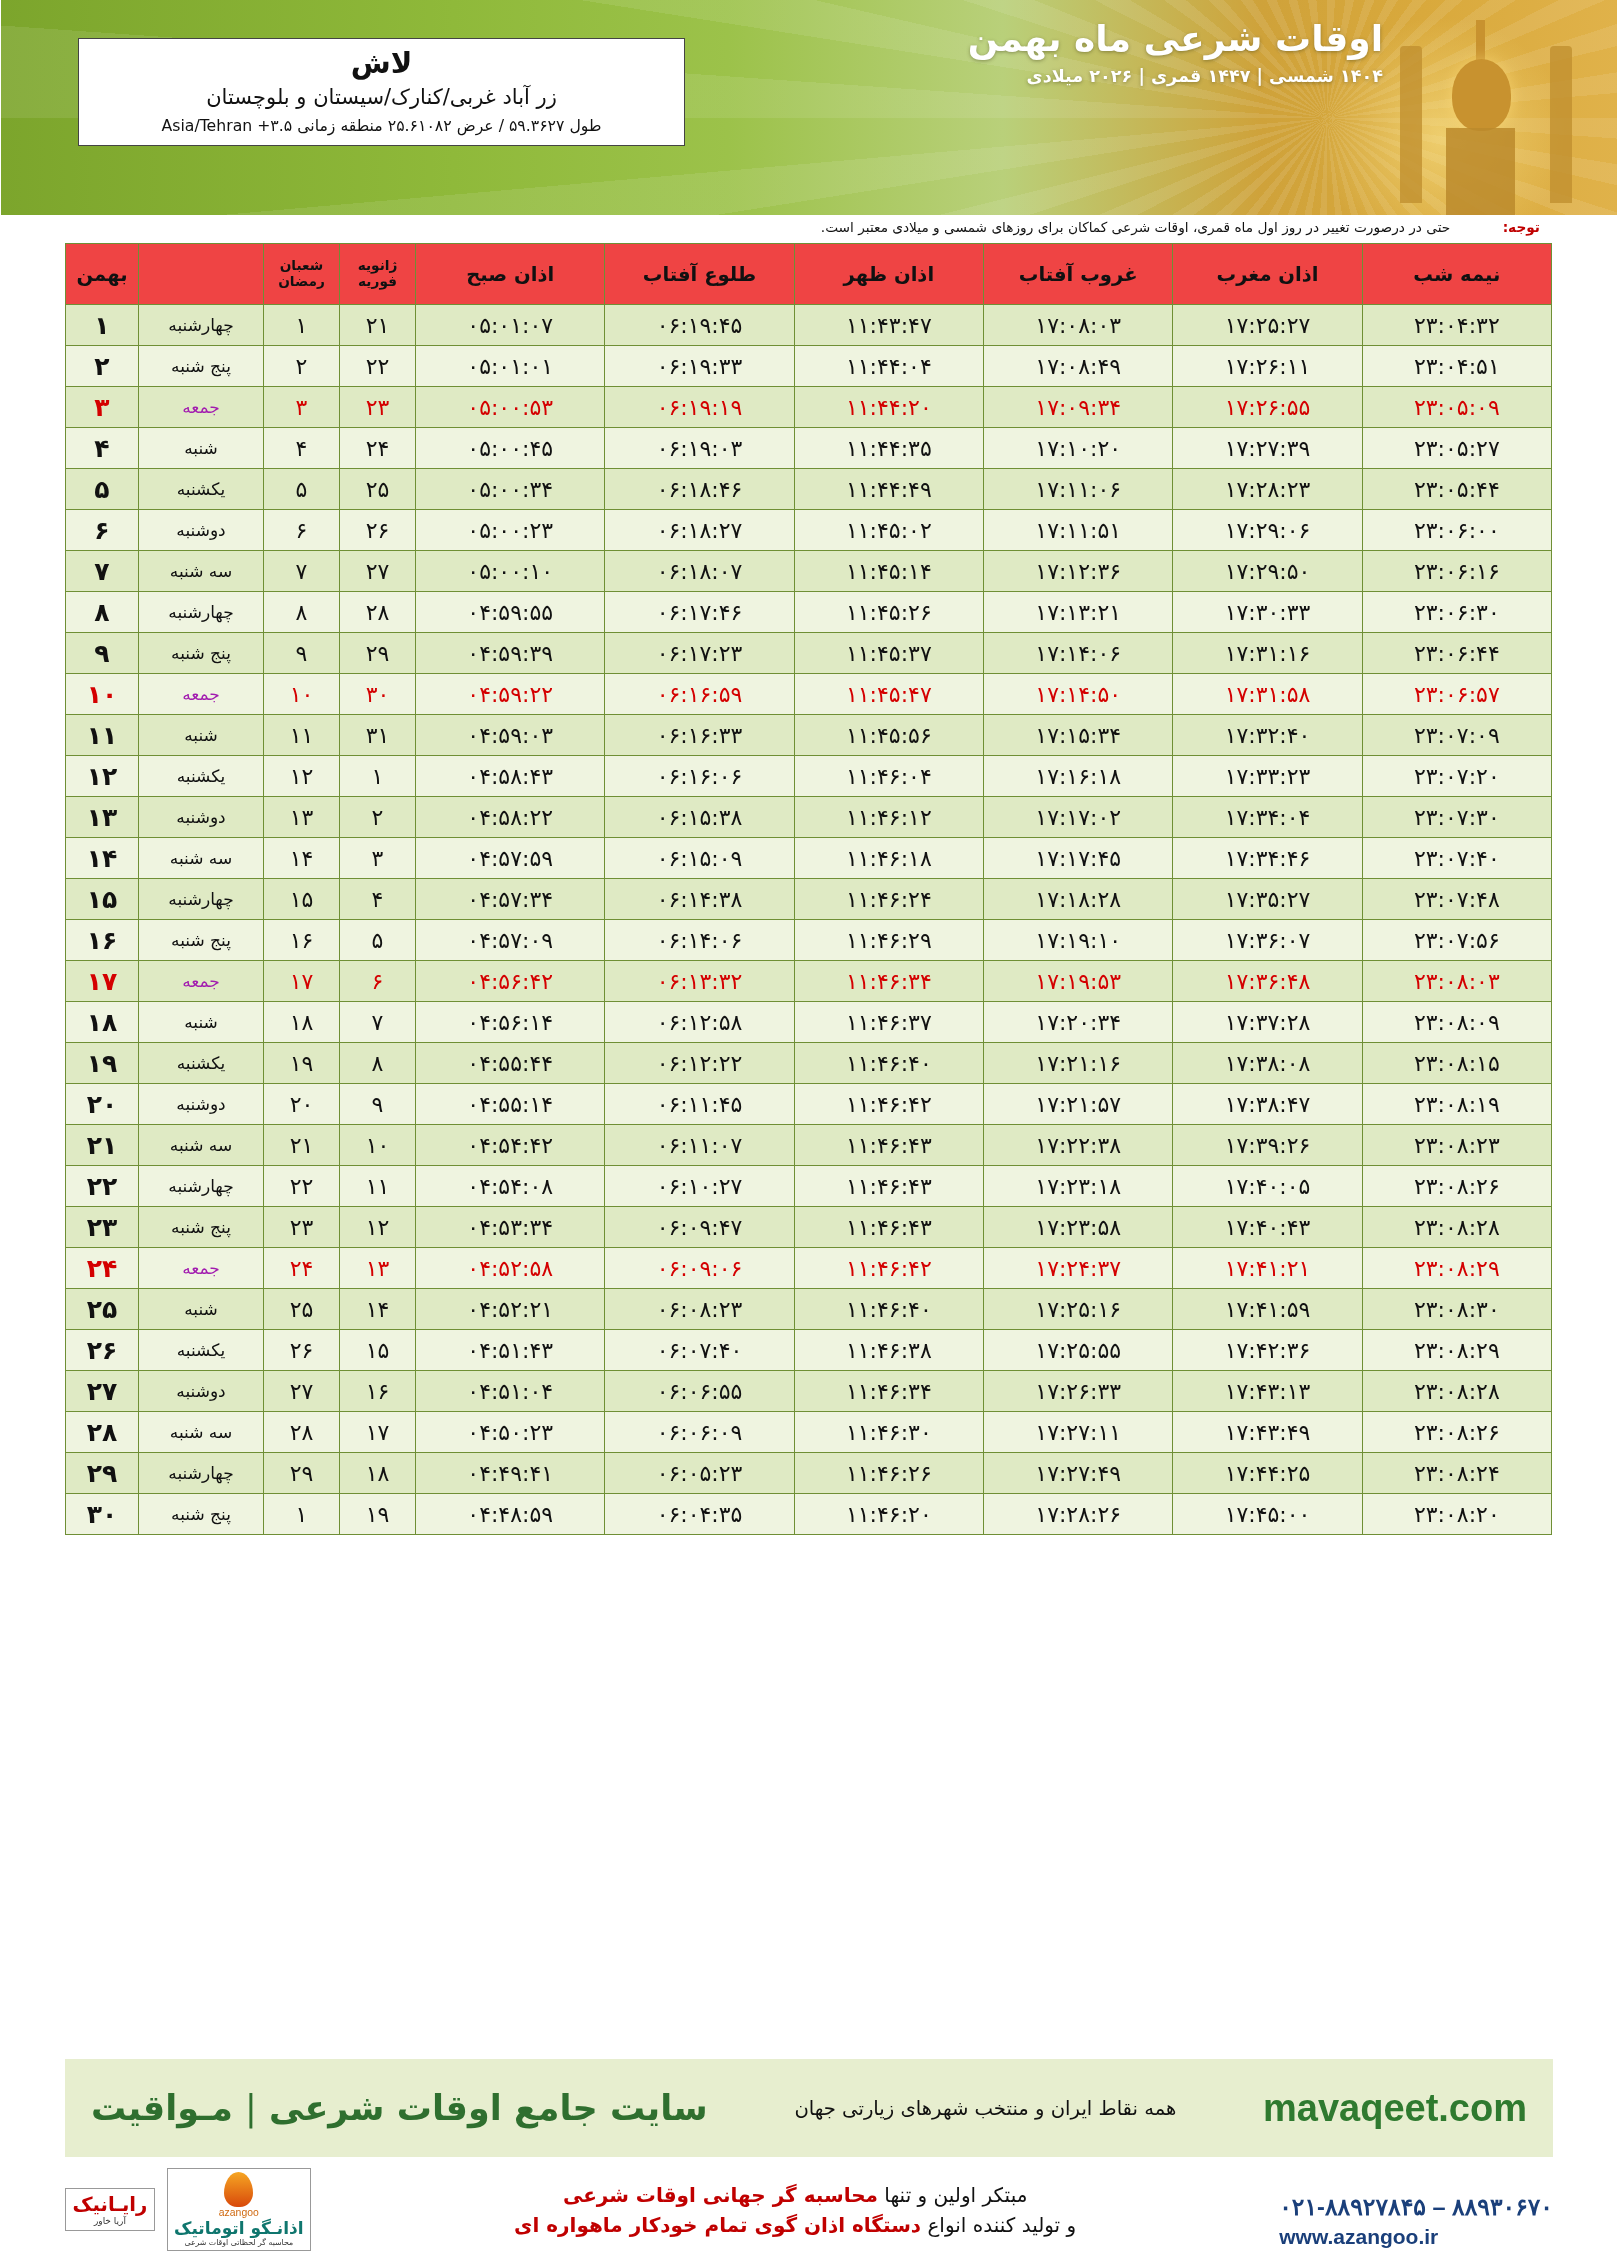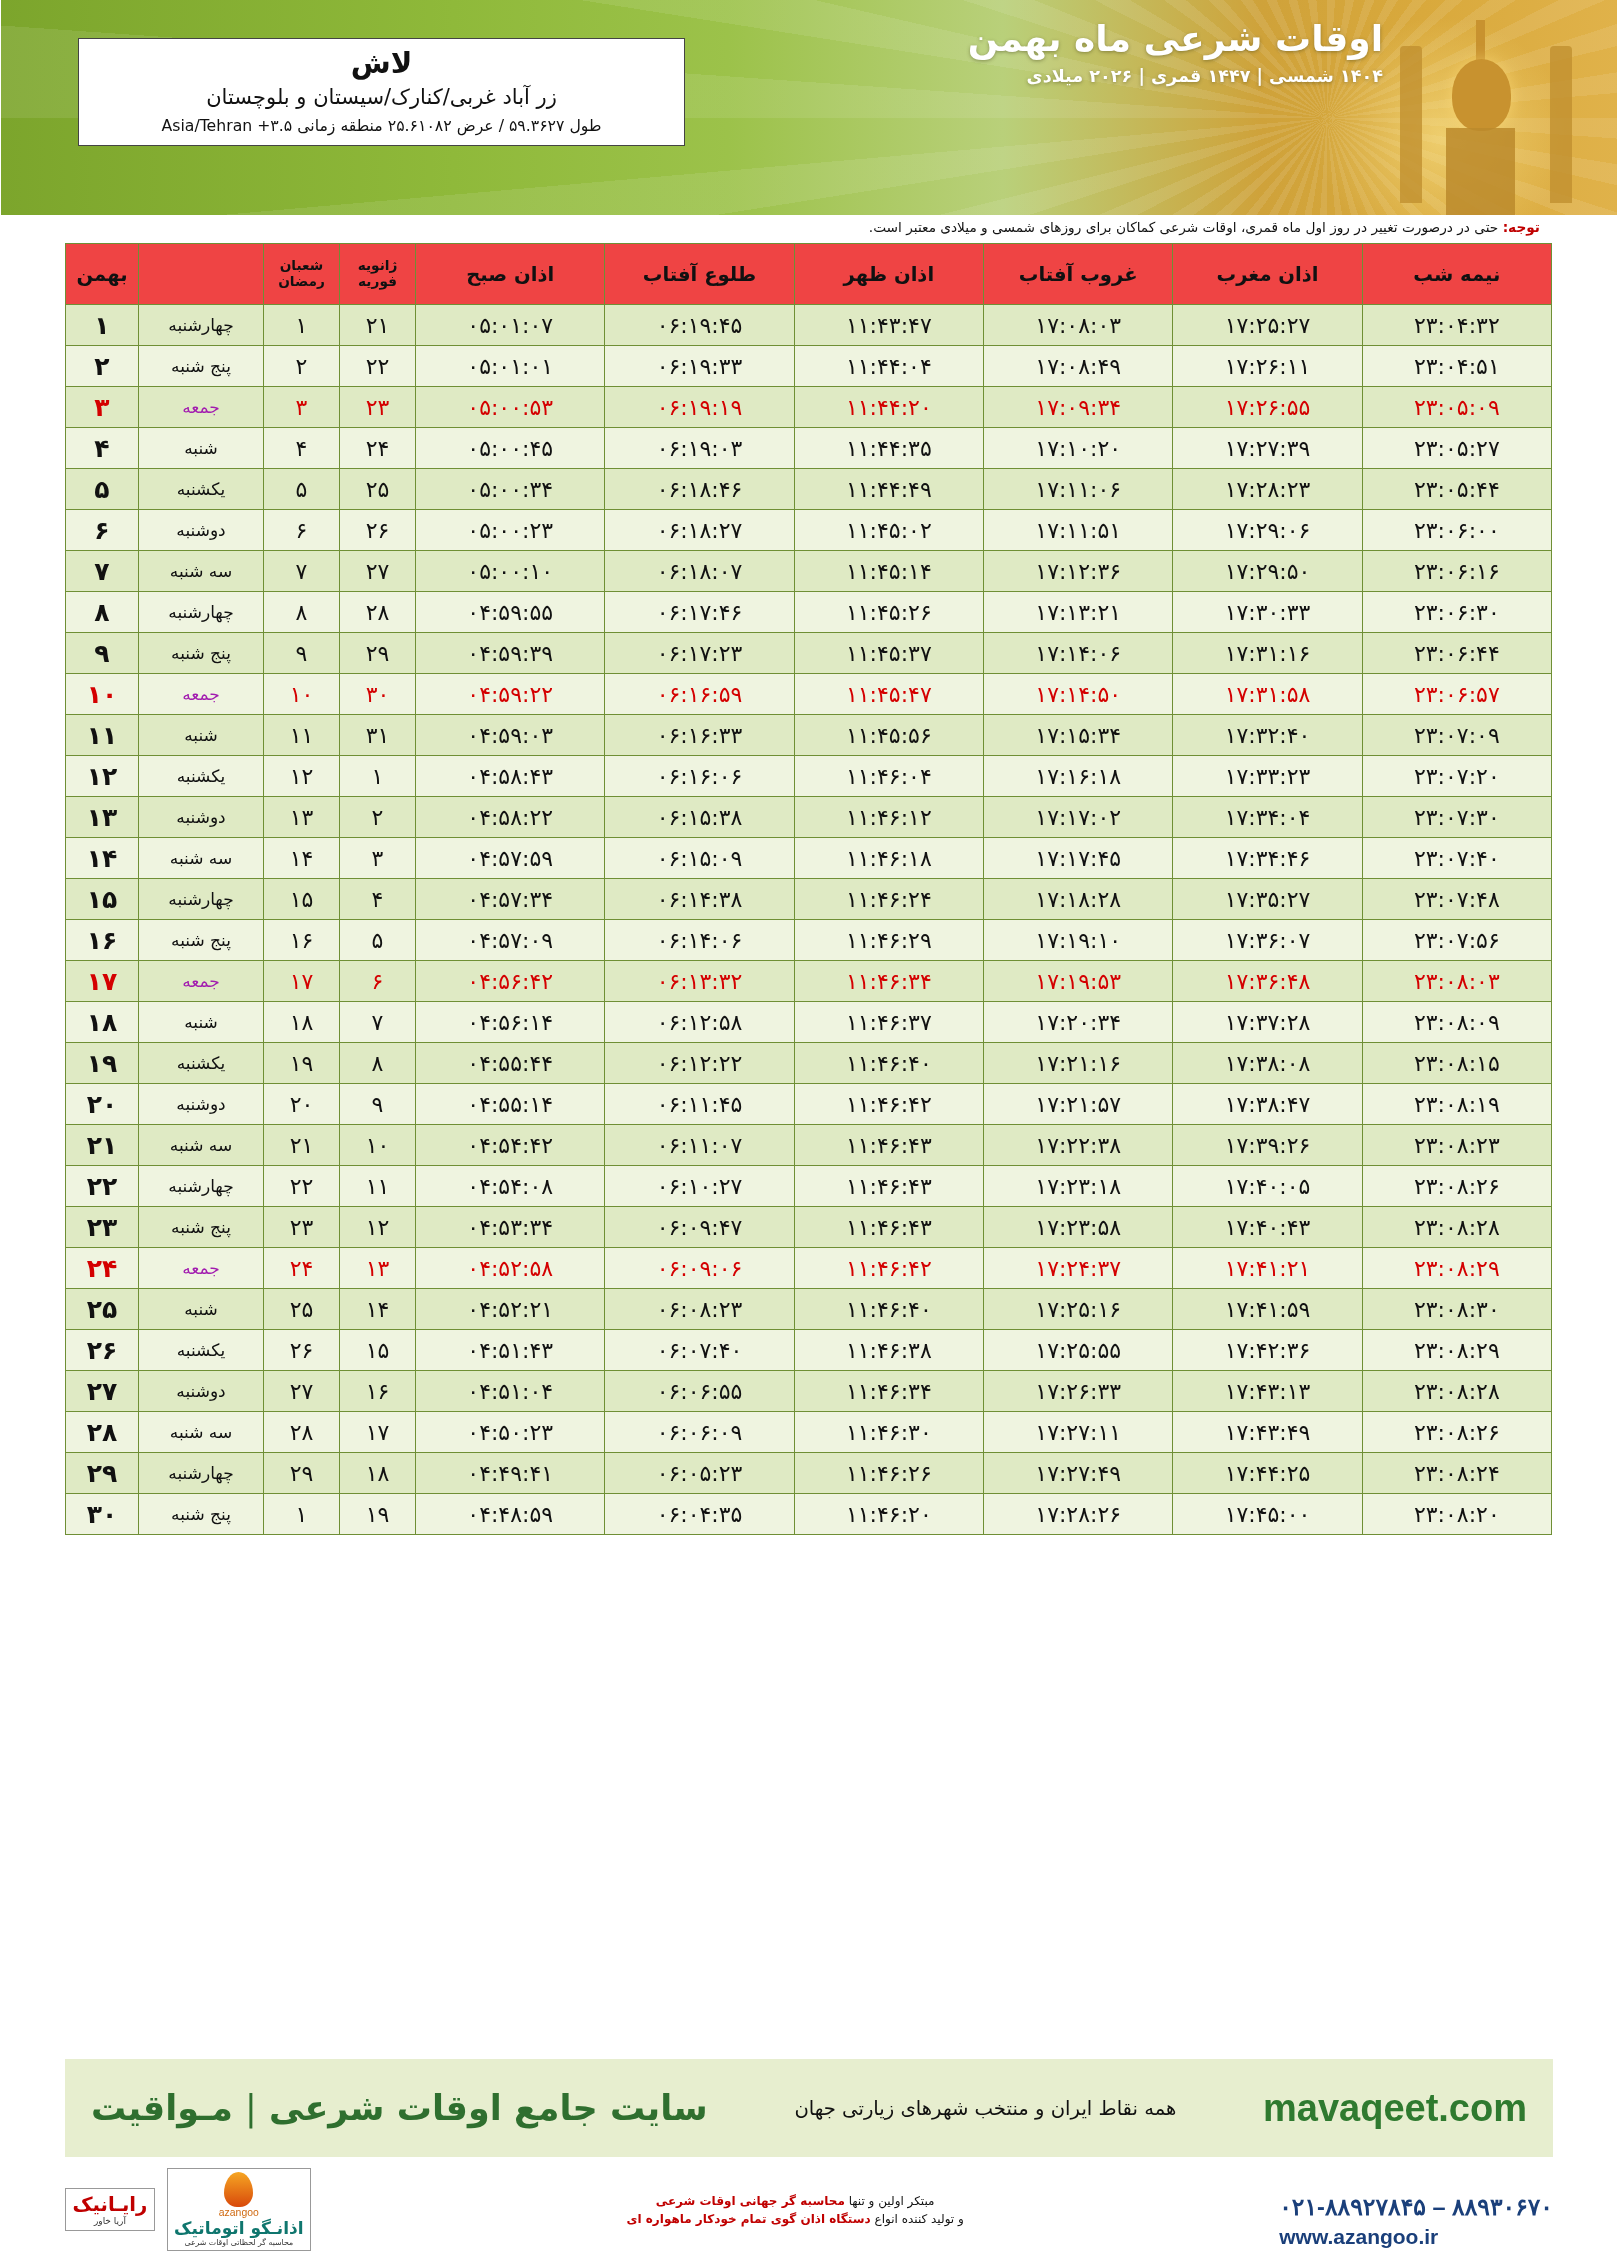--- a/index.html
+++ b/index.html
@@ -81,7 +81,7 @@
     text-align:right;padding:0 78px 0 0;
     font-size:13.7px;color:#111;
   }
-  .note b{color:#c00000;}
+  .note b{color:#c00000;margin-left:48px;}
 
   
   .table-wrap{

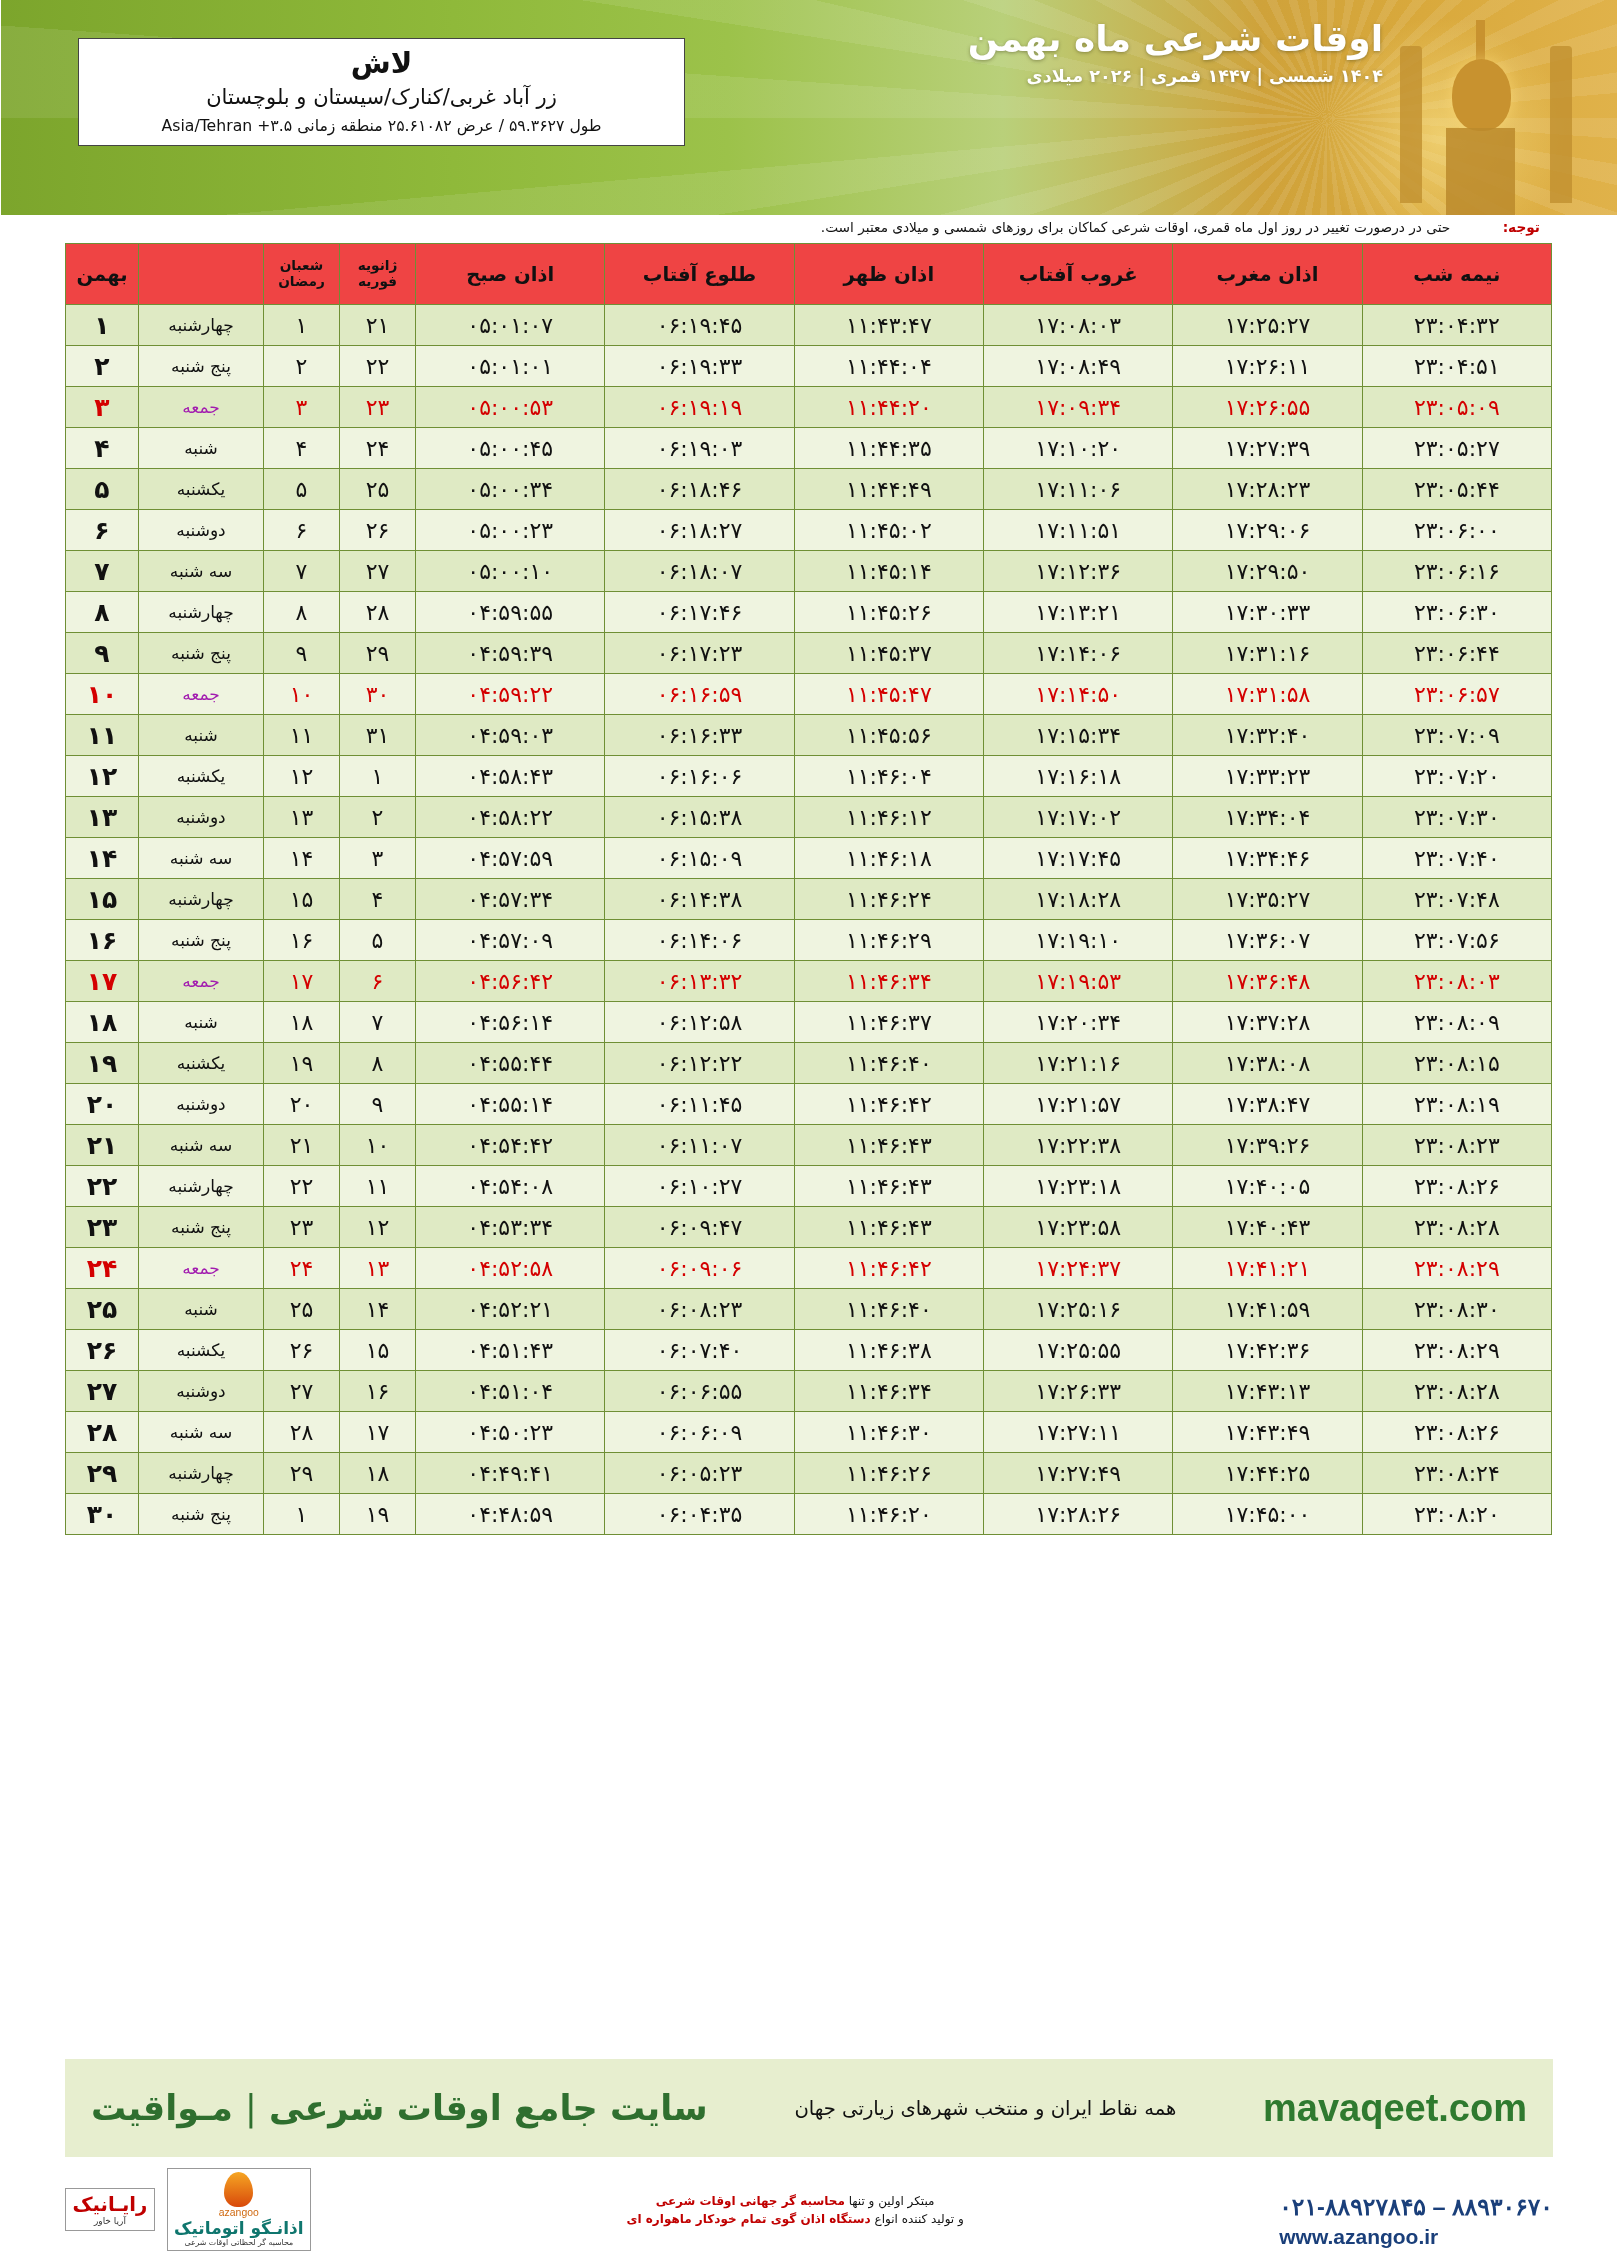--- a/index.html
+++ b/index.html
@@ -148,7 +148,7 @@
   }
   .foot-phone .site{font-size:21px;}
   .foot-red{
-    font-size:12px;color:#111;direction:rtl;text-align:center;line-height:1.5;
+    font-size:20px;color:#111;direction:rtl;text-align:center;line-height:1.5;
   }
   .foot-red b{color:#c00000;}
   .logos{display:flex;align-items:center;gap:11.7px;}

